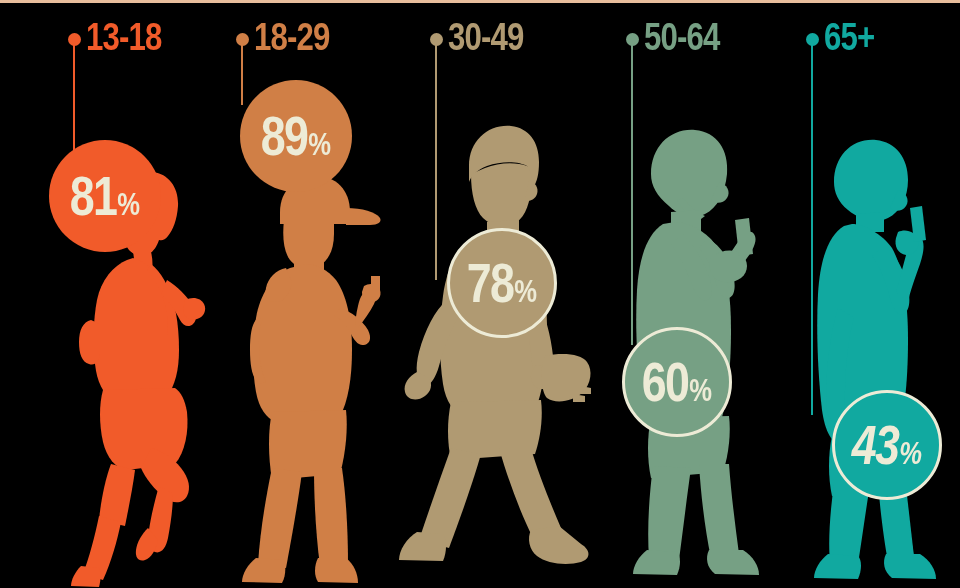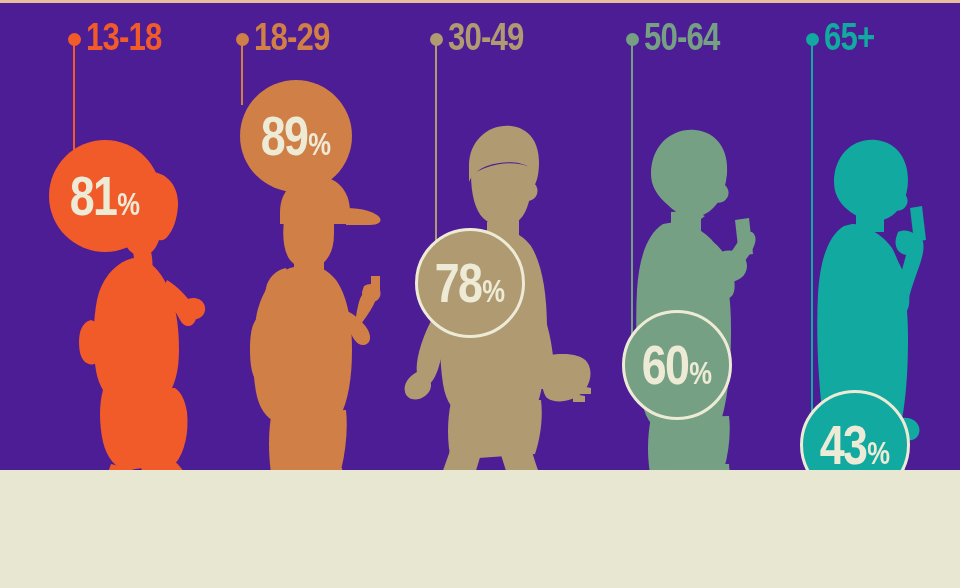--- a/index.html
+++ b/index.html
@@ -10,7 +10,7 @@
     font-family:"Liberation Sans", sans-serif;
     position:relative;
   }
-  #stage{position:relative;width:960px;height:470px;background:#4c1d95;overflow:hidden;}
+  #stage{position:relative;width:960px;height:588px;background:#000000;overflow:hidden;}
   #topline{position:absolute;left:0;top:0;width:960px;height:3px;background:#E8BE9C;}
 
   .group{position:absolute;top:0;height:588px;}

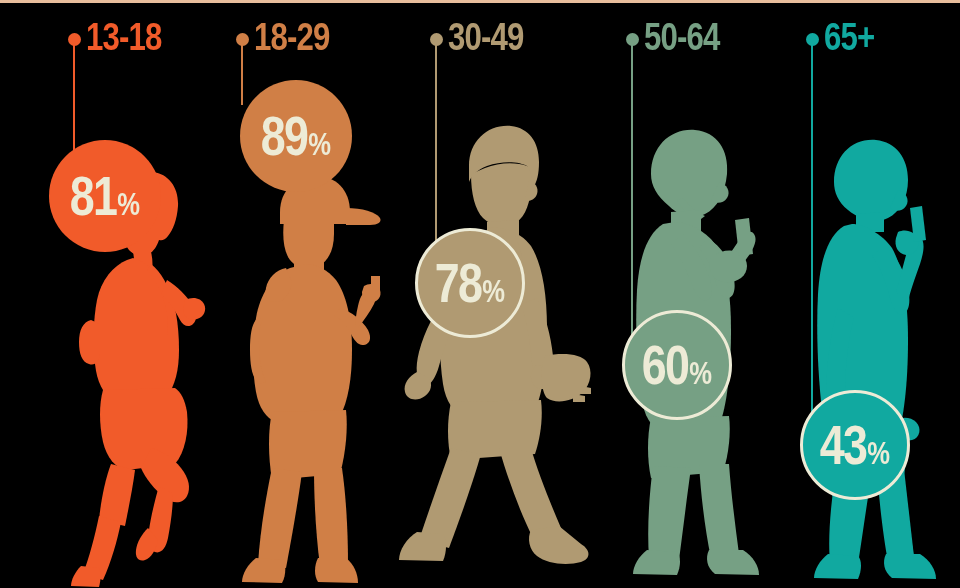--- a/index.html
+++ b/index.html
@@ -226,7 +226,7 @@
       </g>
     </svg>
 
-    <div class="bubble ring" style="left:415px;top:228px;width:110px;height:110px;background:#B09A72;">
+    <div class="bubble ring" style="left:447px;top:228px;width:110px;height:110px;background:#B09A72;">
       <span class="pct">
         <span class="num">78</span>
         <span class="sym">%</span>

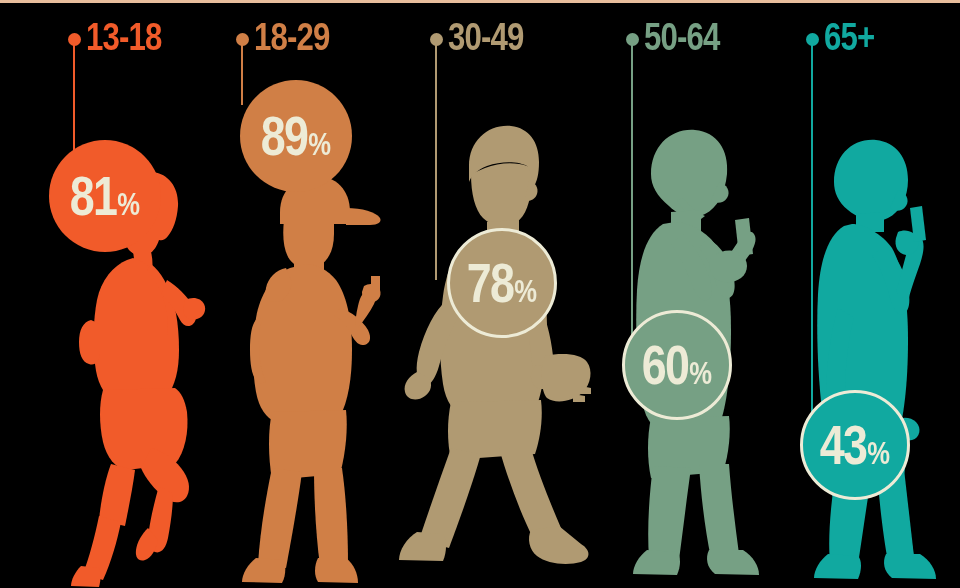--- a/index.html
+++ b/index.html
@@ -281,7 +281,7 @@
       </g>
     </svg>
 
-    <div class="bubble ring" style="left:622px;top:310px;width:110px;height:110px;background:#76A084;">
+    <div class="bubble ring" style="left:622px;top:327px;width:110px;height:110px;background:#76A084;">
       <span class="pct">
         <span class="num">60</span>
         <span class="sym">%</span>

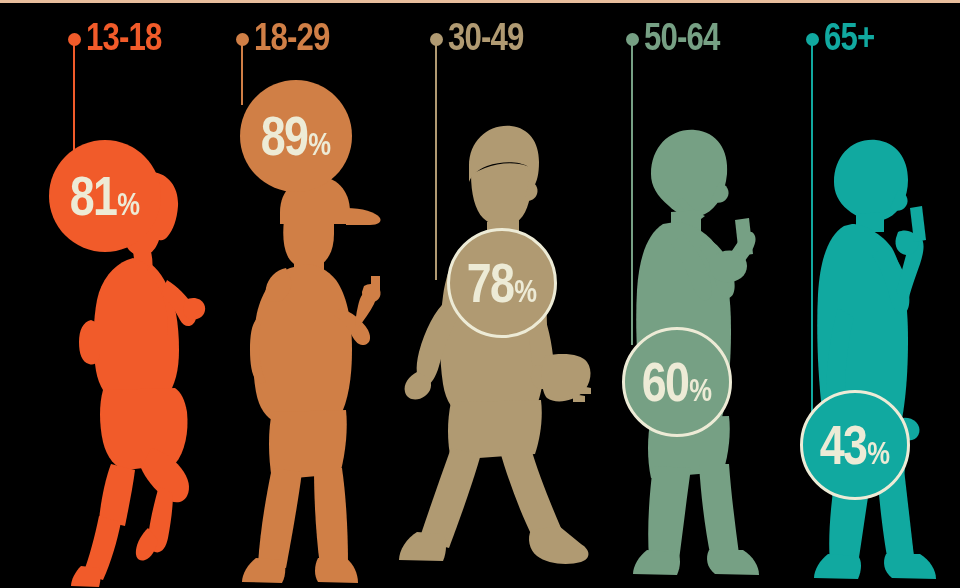--- a/index.html
+++ b/index.html
@@ -343,7 +343,7 @@
       </g>
     </svg>
 
-    <div class="bubble ring" style="left:800px;top:390px;width:110px;height:110px;background:#11A9A0;">
+    <div class="bubble ring" style="left:832px;top:390px;width:110px;height:110px;background:#11A9A0;font-style:italic;">
       <span class="pct">
         <span class="num">43</span>
         <span class="sym">%</span>

